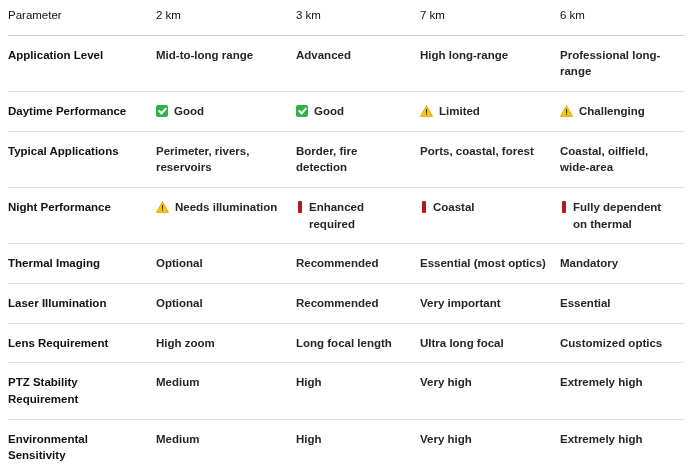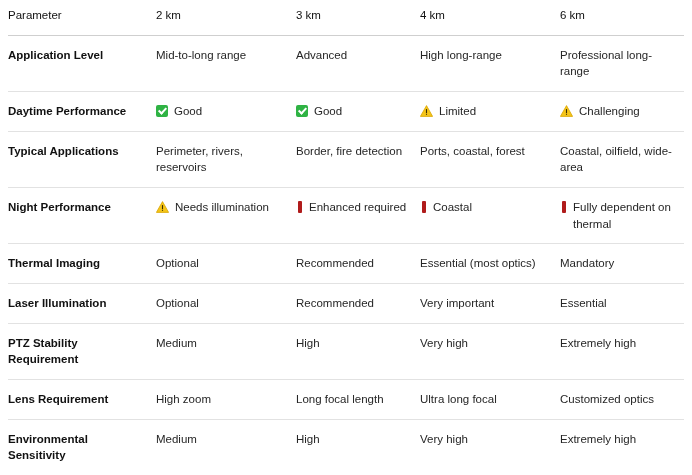--- a/index.html
+++ b/index.html
@@ -125,7 +125,7 @@
         <th>Parameter</th>
         <th>2 km</th>
         <th>3 km</th>
-        <th>4 km</th>
+        <th>7 km</th>
         <th>6 km</th>
       </tr>
     </thead>

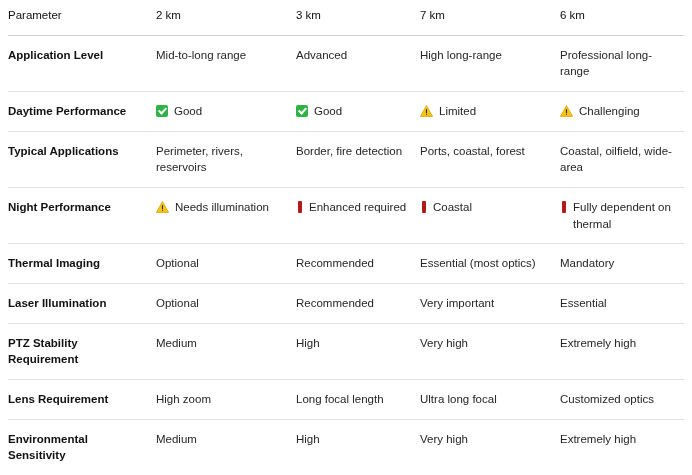--- a/index.html
+++ b/index.html
@@ -52,7 +52,7 @@
     color: #111;
   }
   table.spec-table tbody td {
-    font-weight: normal;
+    font-weight: bold;
     color: #262626;
   }
   .cell-inner {

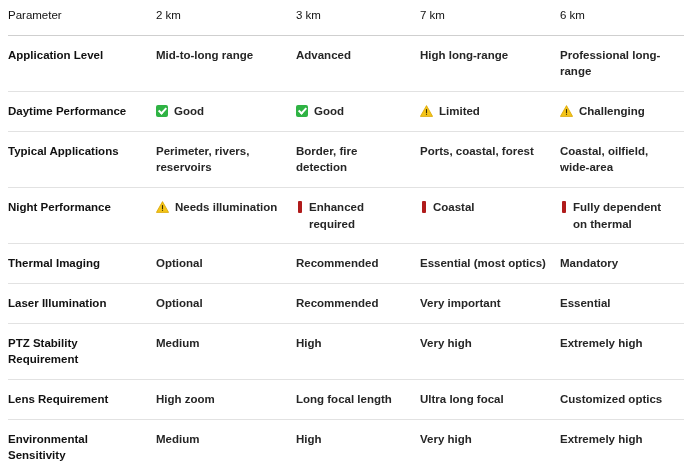--- a/index.html
+++ b/index.html
@@ -295,6 +295,29 @@
           </td>
         </tr>
         <tr>
+          <th>Lens Requirement</th>
+          <td>
+            <div class="cell-inner">
+              <span class="txt">High zoom</span>
+            </div>
+          </td>
+          <td>
+            <div class="cell-inner">
+              <span class="txt">Long focal length</span>
+            </div>
+          </td>
+          <td>
+            <div class="cell-inner">
+              <span class="txt">Ultra long focal</span>
+            </div>
+          </td>
+          <td>
+            <div class="cell-inner">
+              <span class="txt">Customized optics</span>
+            </div>
+          </td>
+        </tr>
+        <tr>
           <th>PTZ Stability Requirement</th>
           <td>
             <div class="cell-inner">
@@ -314,29 +337,6 @@
           <td>
             <div class="cell-inner">
               <span class="txt">Extremely high</span>
-            </div>
-          </td>
-        </tr>
-        <tr>
-          <th>Lens Requirement</th>
-          <td>
-            <div class="cell-inner">
-              <span class="txt">High zoom</span>
-            </div>
-          </td>
-          <td>
-            <div class="cell-inner">
-              <span class="txt">Long focal length</span>
-            </div>
-          </td>
-          <td>
-            <div class="cell-inner">
-              <span class="txt">Ultra long focal</span>
-            </div>
-          </td>
-          <td>
-            <div class="cell-inner">
-              <span class="txt">Customized optics</span>
             </div>
           </td>
         </tr>

